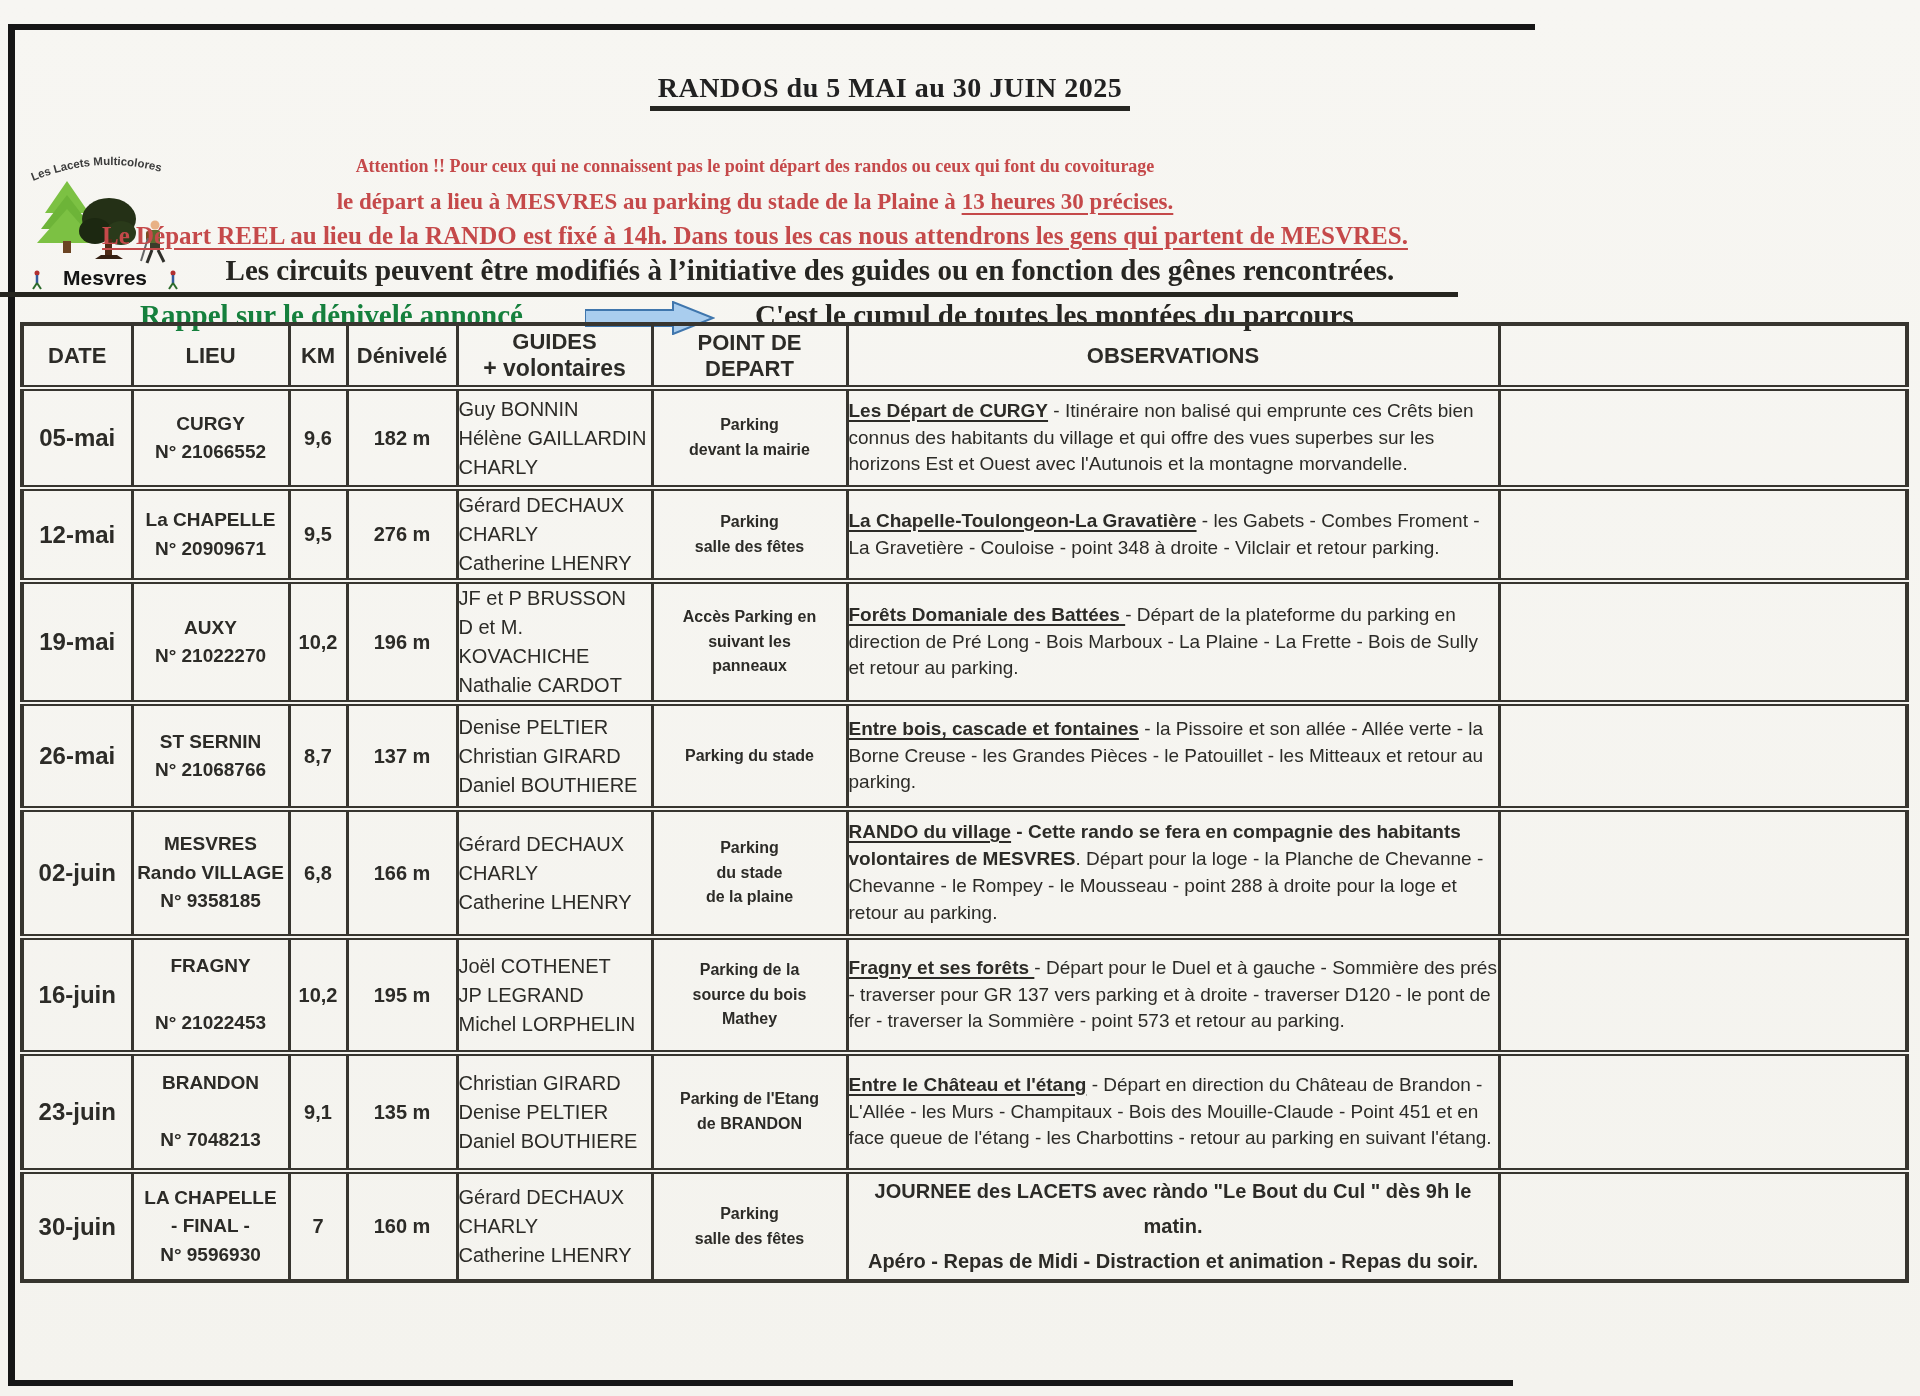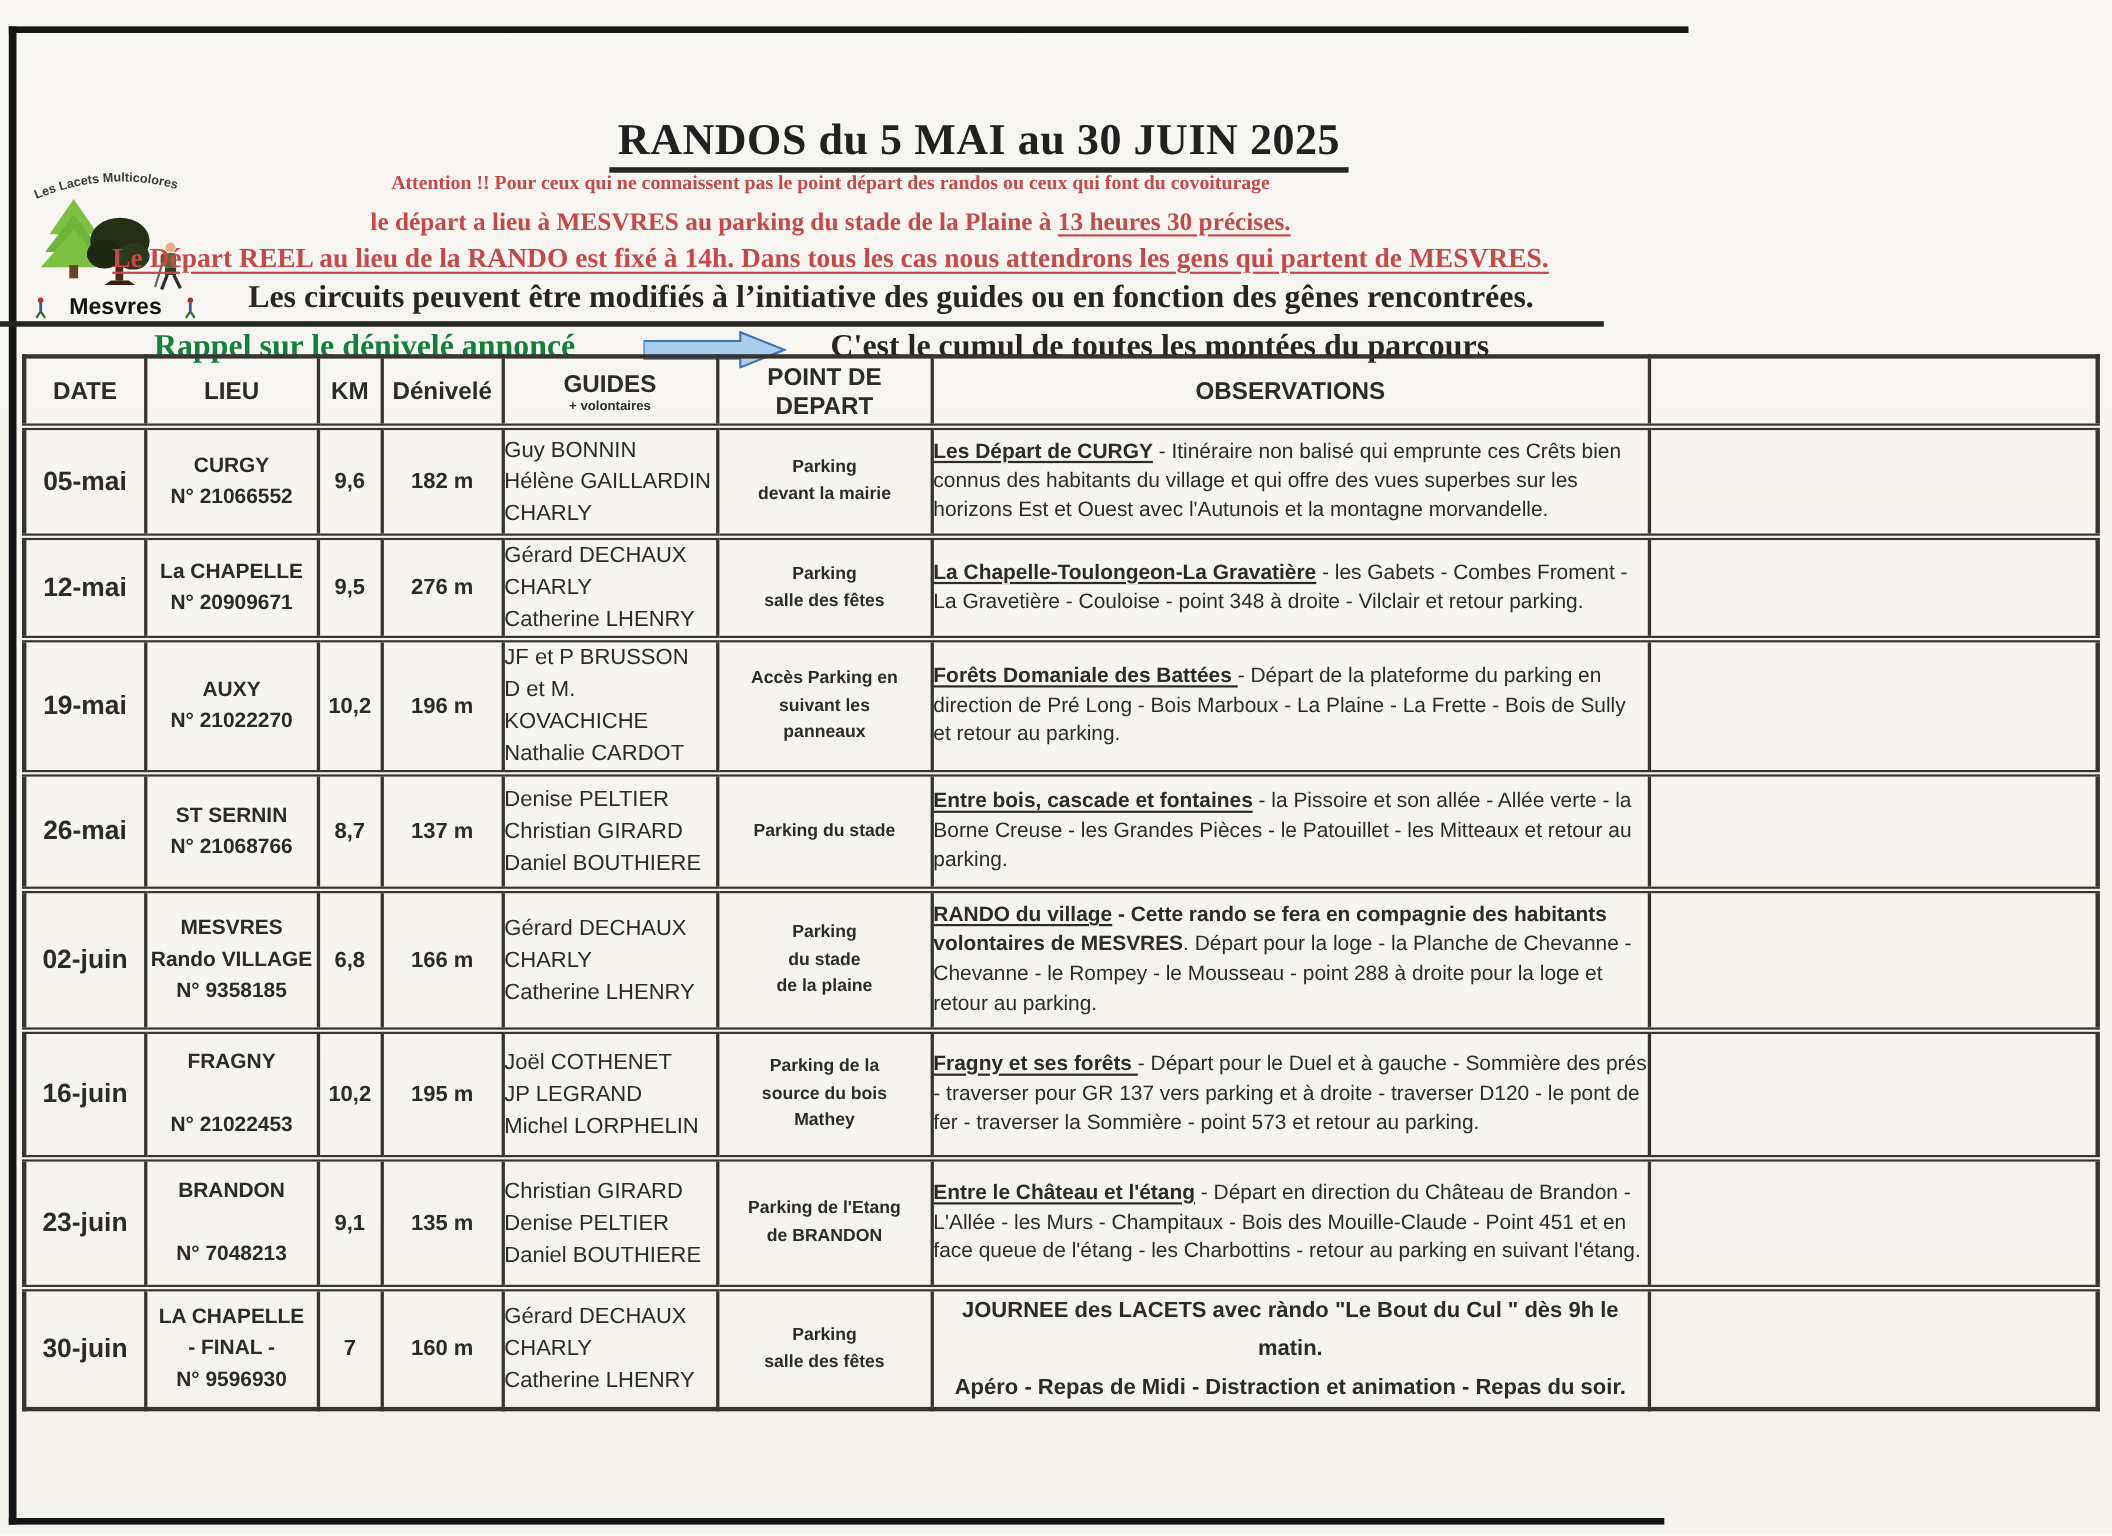--- a/index.html
+++ b/index.html
@@ -21,8 +21,8 @@
   .frame-bottom{position:absolute;left:8px;top:1380px;width:1505px;height:6px;background:#161616;}
 
   .doc-title{
-    position:absolute;top:103px;left:0;width:1780px;text-align:center;
-    font-family:"Liberation Serif",serif;font-weight:bold;font-size:40px;color:#212121;
+    position:absolute;top:72px;left:0;width:1780px;text-align:center;
+    font-family:"Liberation Serif",serif;font-weight:bold;font-size:28px;color:#212121;
     letter-spacing:.5px;
   }
   .doc-title span{border-bottom:5px solid #262622;padding:0 8px 3px 8px;}

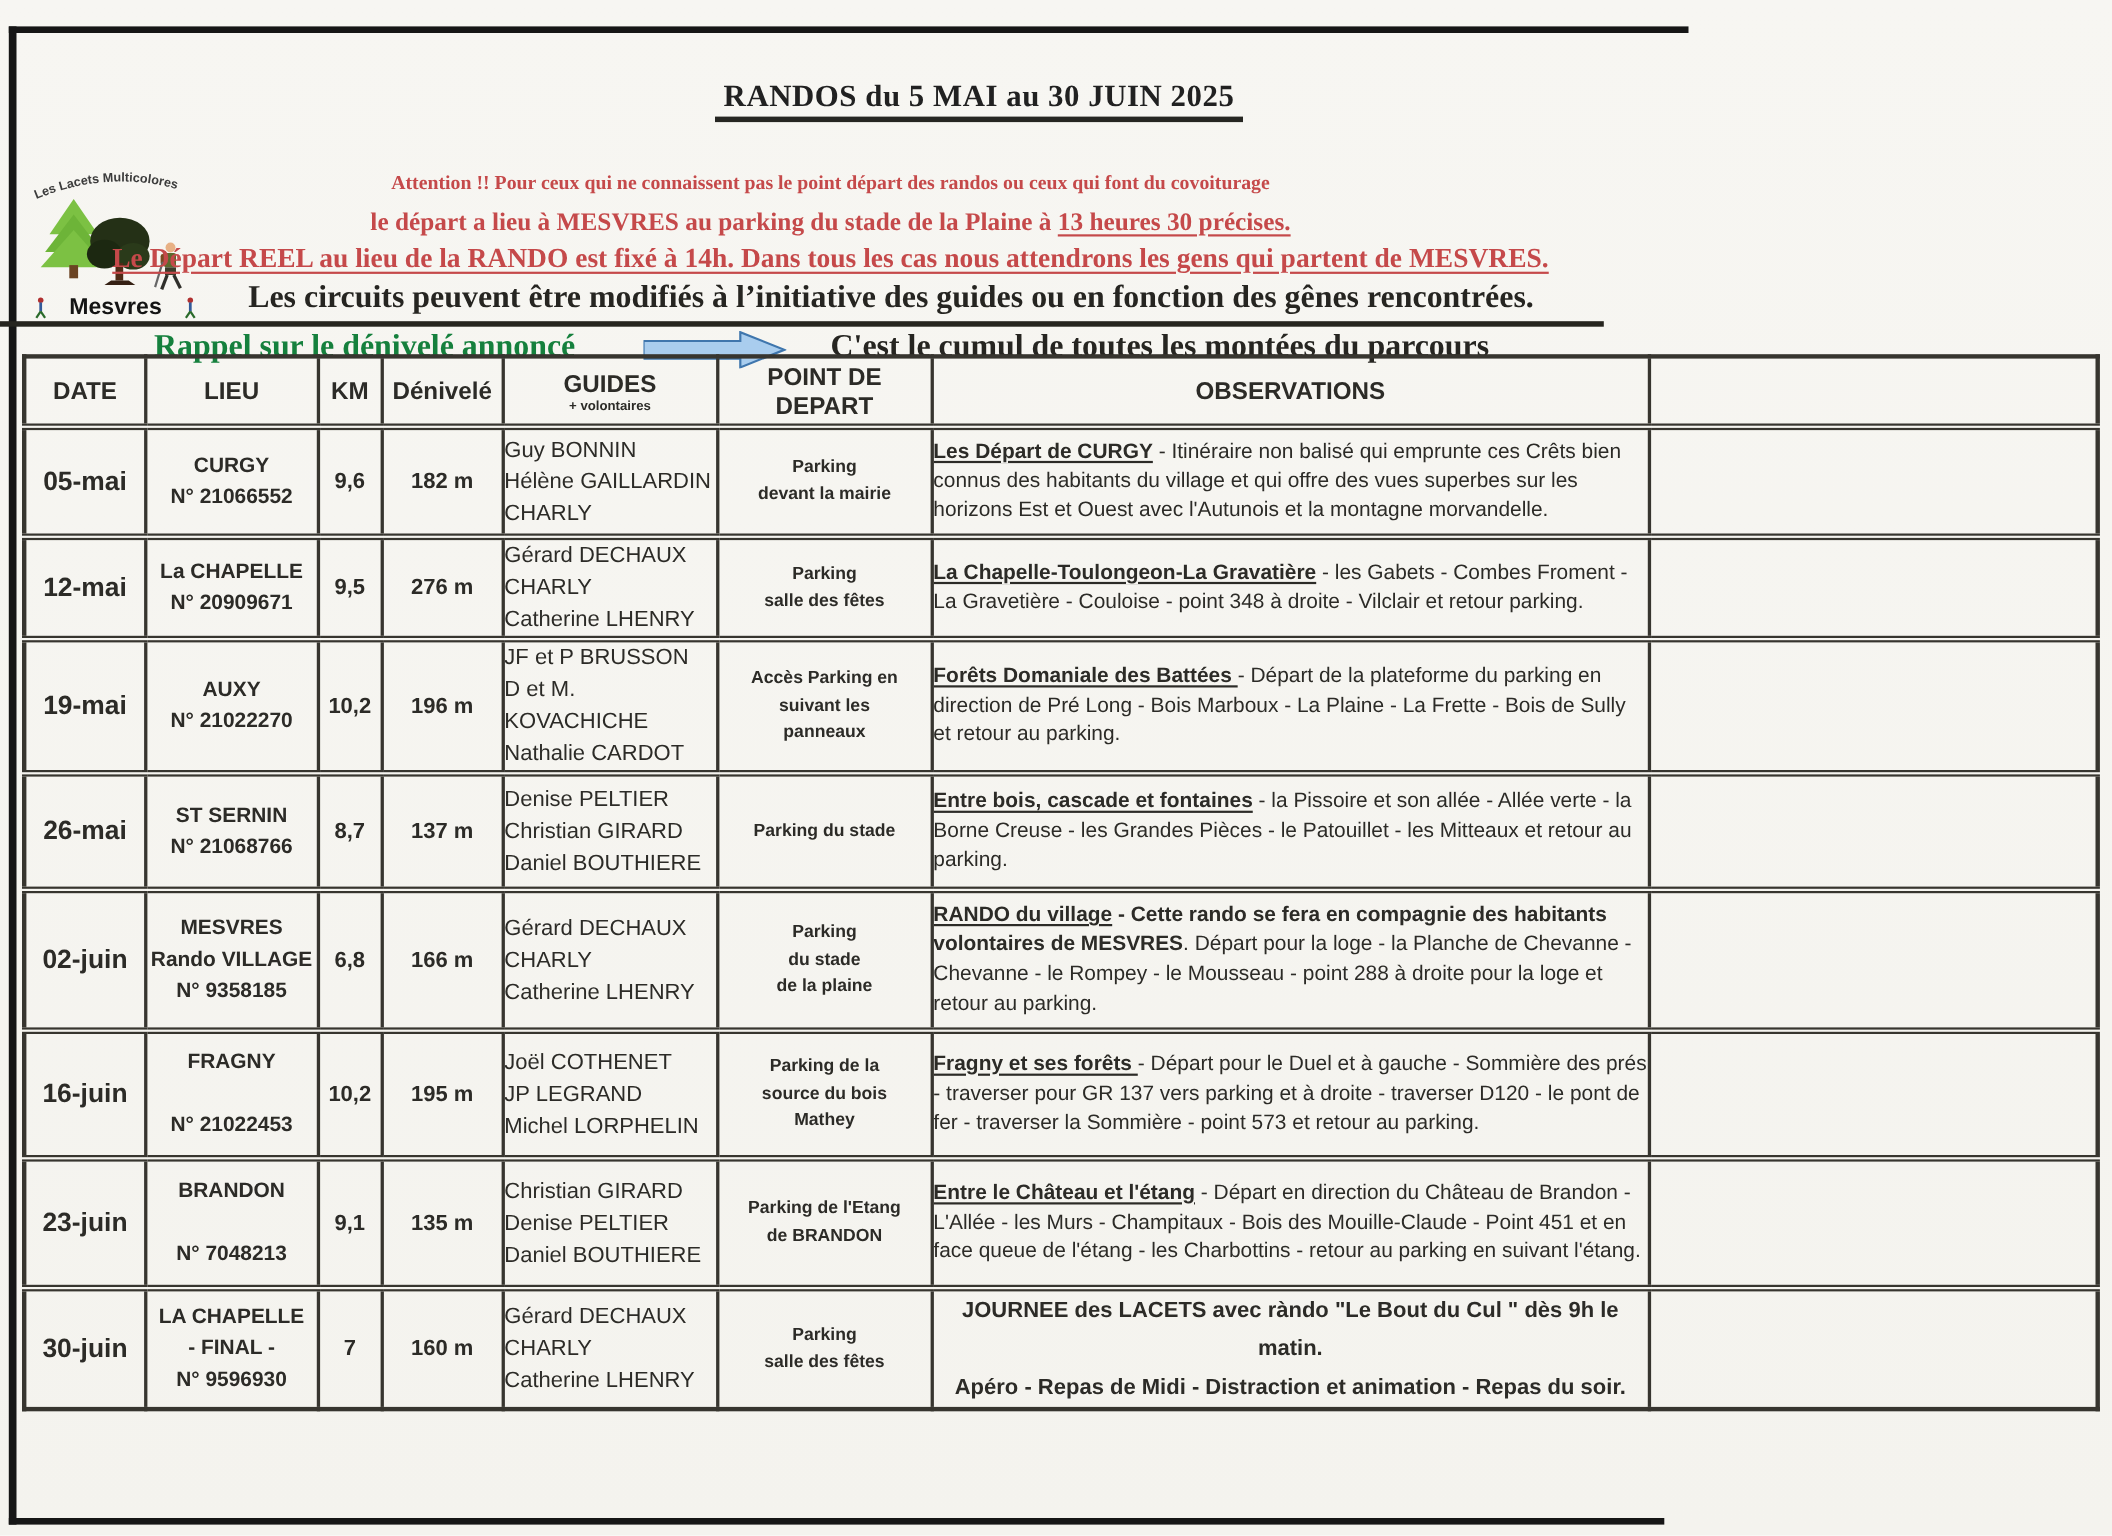--- a/index.html
+++ b/index.html
@@ -65,7 +65,7 @@
   .sched{border:4px solid var(--border);}
   .sched thead tr{height:64px;}
   .sched thead th{font-size:22px;font-weight:bold;text-align:center;}
-  .sched thead .th-sub{font-size:12px;font-weight:bold;}
+  .sched thead .th-sub{font-size:23px;font-weight:bold;}
   .sched tbody td{border-top:6px double var(--border);}
   .c-date{font-size:24px;font-weight:bold;text-align:center;}
   .c-lieu{font-size:19px;font-weight:bold;text-align:center;line-height:1.5;}

